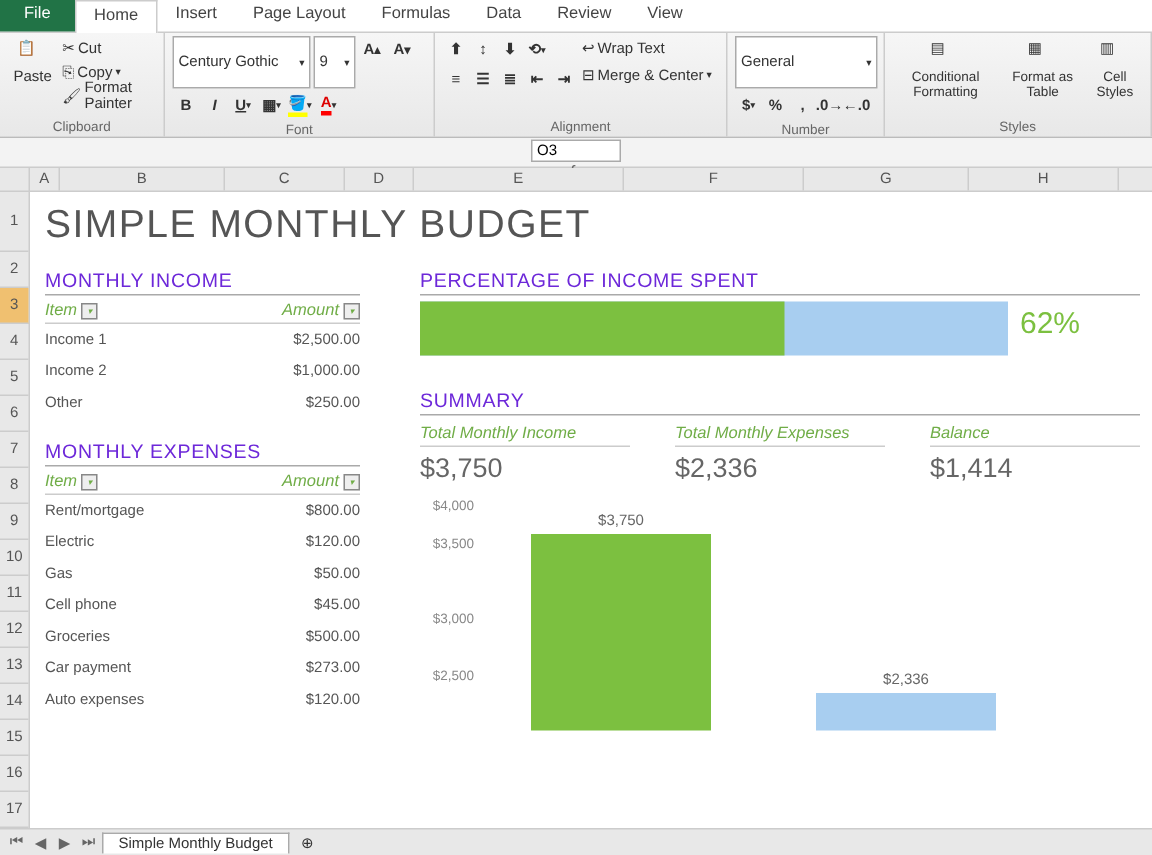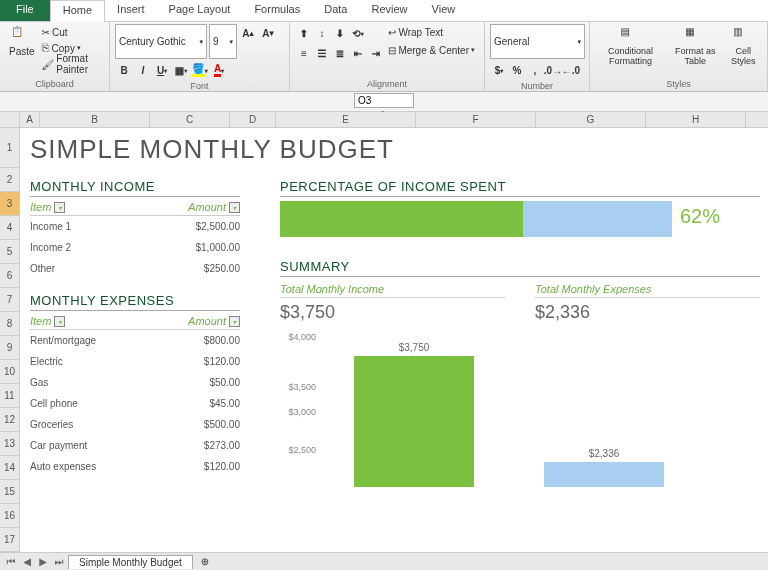--- a/index.html
+++ b/index.html
@@ -42,7 +42,7 @@
 .cols2 { display: flex; gap: 40px; }
 .leftcol { width: 210px; }
 .rightcol { flex: 1; }
-.section-hdr { font-size: 13px; color: #14532d; border-bottom: 1px solid #aaa; padding-bottom: 2px; margin-bottom: 2px; letter-spacing: 0.5px; }
+.section-hdr { font-size: 13px; color: #6d28d9; border-bottom: 1px solid #aaa; padding-bottom: 2px; margin-bottom: 2px; letter-spacing: 0.5px; }
 .tbl-hdr { display: flex; justify-content: space-between; font-style: italic; color: #70ad47; font-size: 11px; padding: 2px 0; border-bottom: 1px solid #ccc; }
 .tbl-hdr .cell { display: flex; align-items: center; gap: 3px; font-style: italic; }
 .filter-btn { width: 11px; height: 11px; border: 1px solid #888; background: #eee; display: inline-flex; align-items: center; justify-content: center; font-size: 6px; }

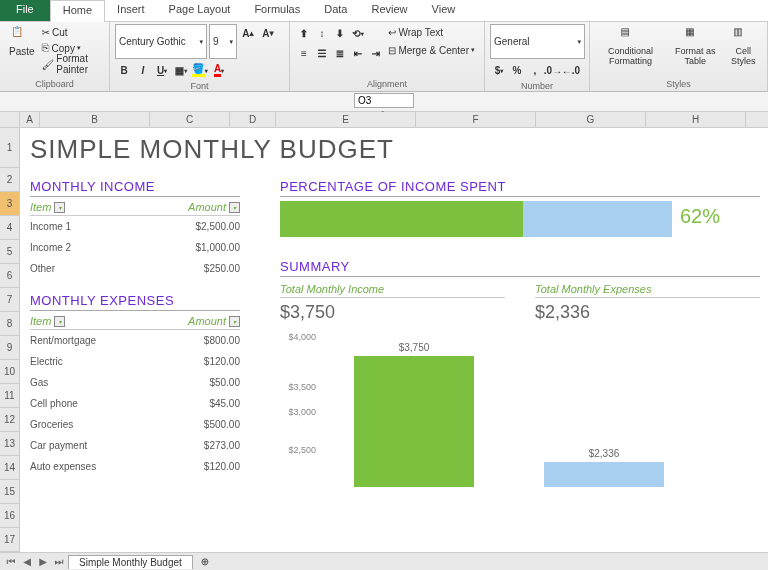--- a/index.html
+++ b/index.html
@@ -350,6 +350,10 @@
               <div class="sum-lbl">Total Monthly Expenses</div>
               <div class="sum-val">$2,336</div>
             </div>
+            <div class="summary-col">
+              <div class="sum-lbl">Balance</div>
+              <div class="sum-val">$1,414</div>
+            </div>
           </div>
 
           <div class="chart">

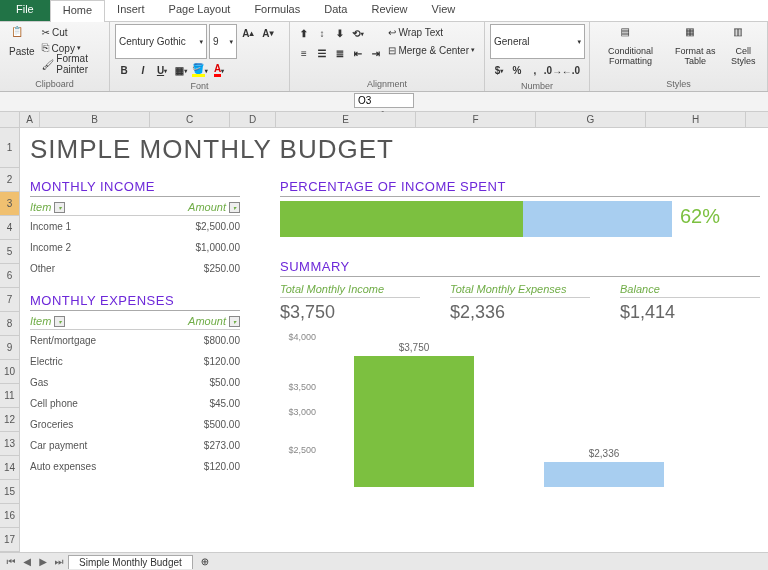--- a/index.html
+++ b/index.html
@@ -359,7 +359,7 @@
           <div class="chart">
             <div class="chart-y" id="chart-y">
                 <div class="chart-tick" style="top: -5px;">$4,000</div>
-                <div class="chart-tick" style="top: 45px;">$3,500</div>
+                <div class="chart-tick" style="top: 20px;">$3,500</div>
                 <div class="chart-tick" style="top: 70px;">$3,000</div>
                 <div class="chart-tick" style="top: 107.5px;">$2,500</div>
               </div>

